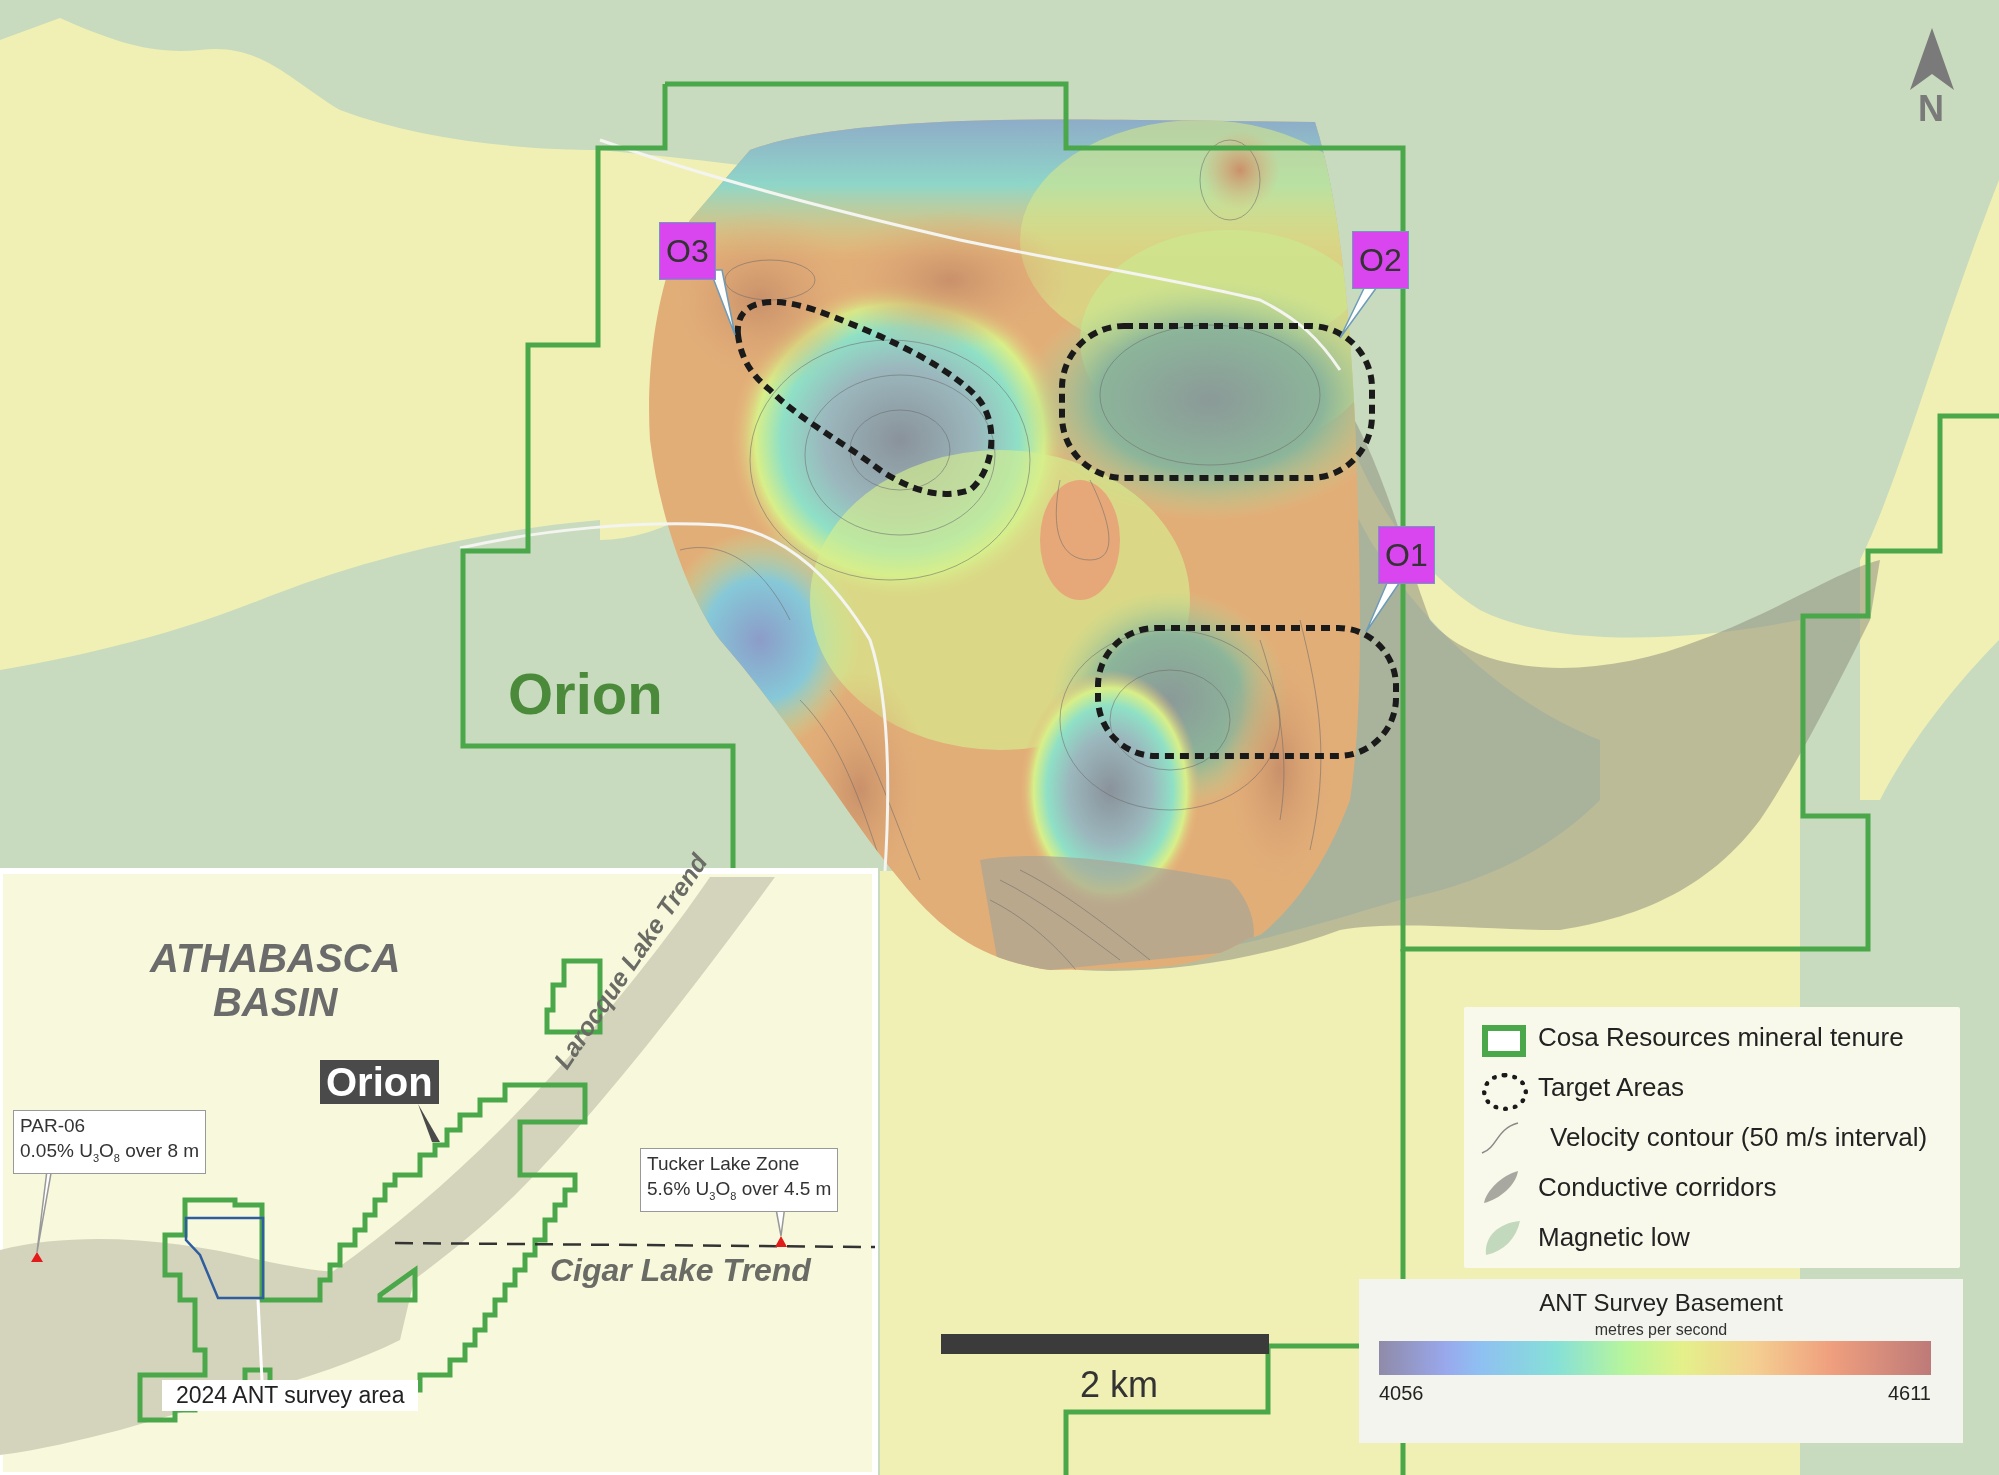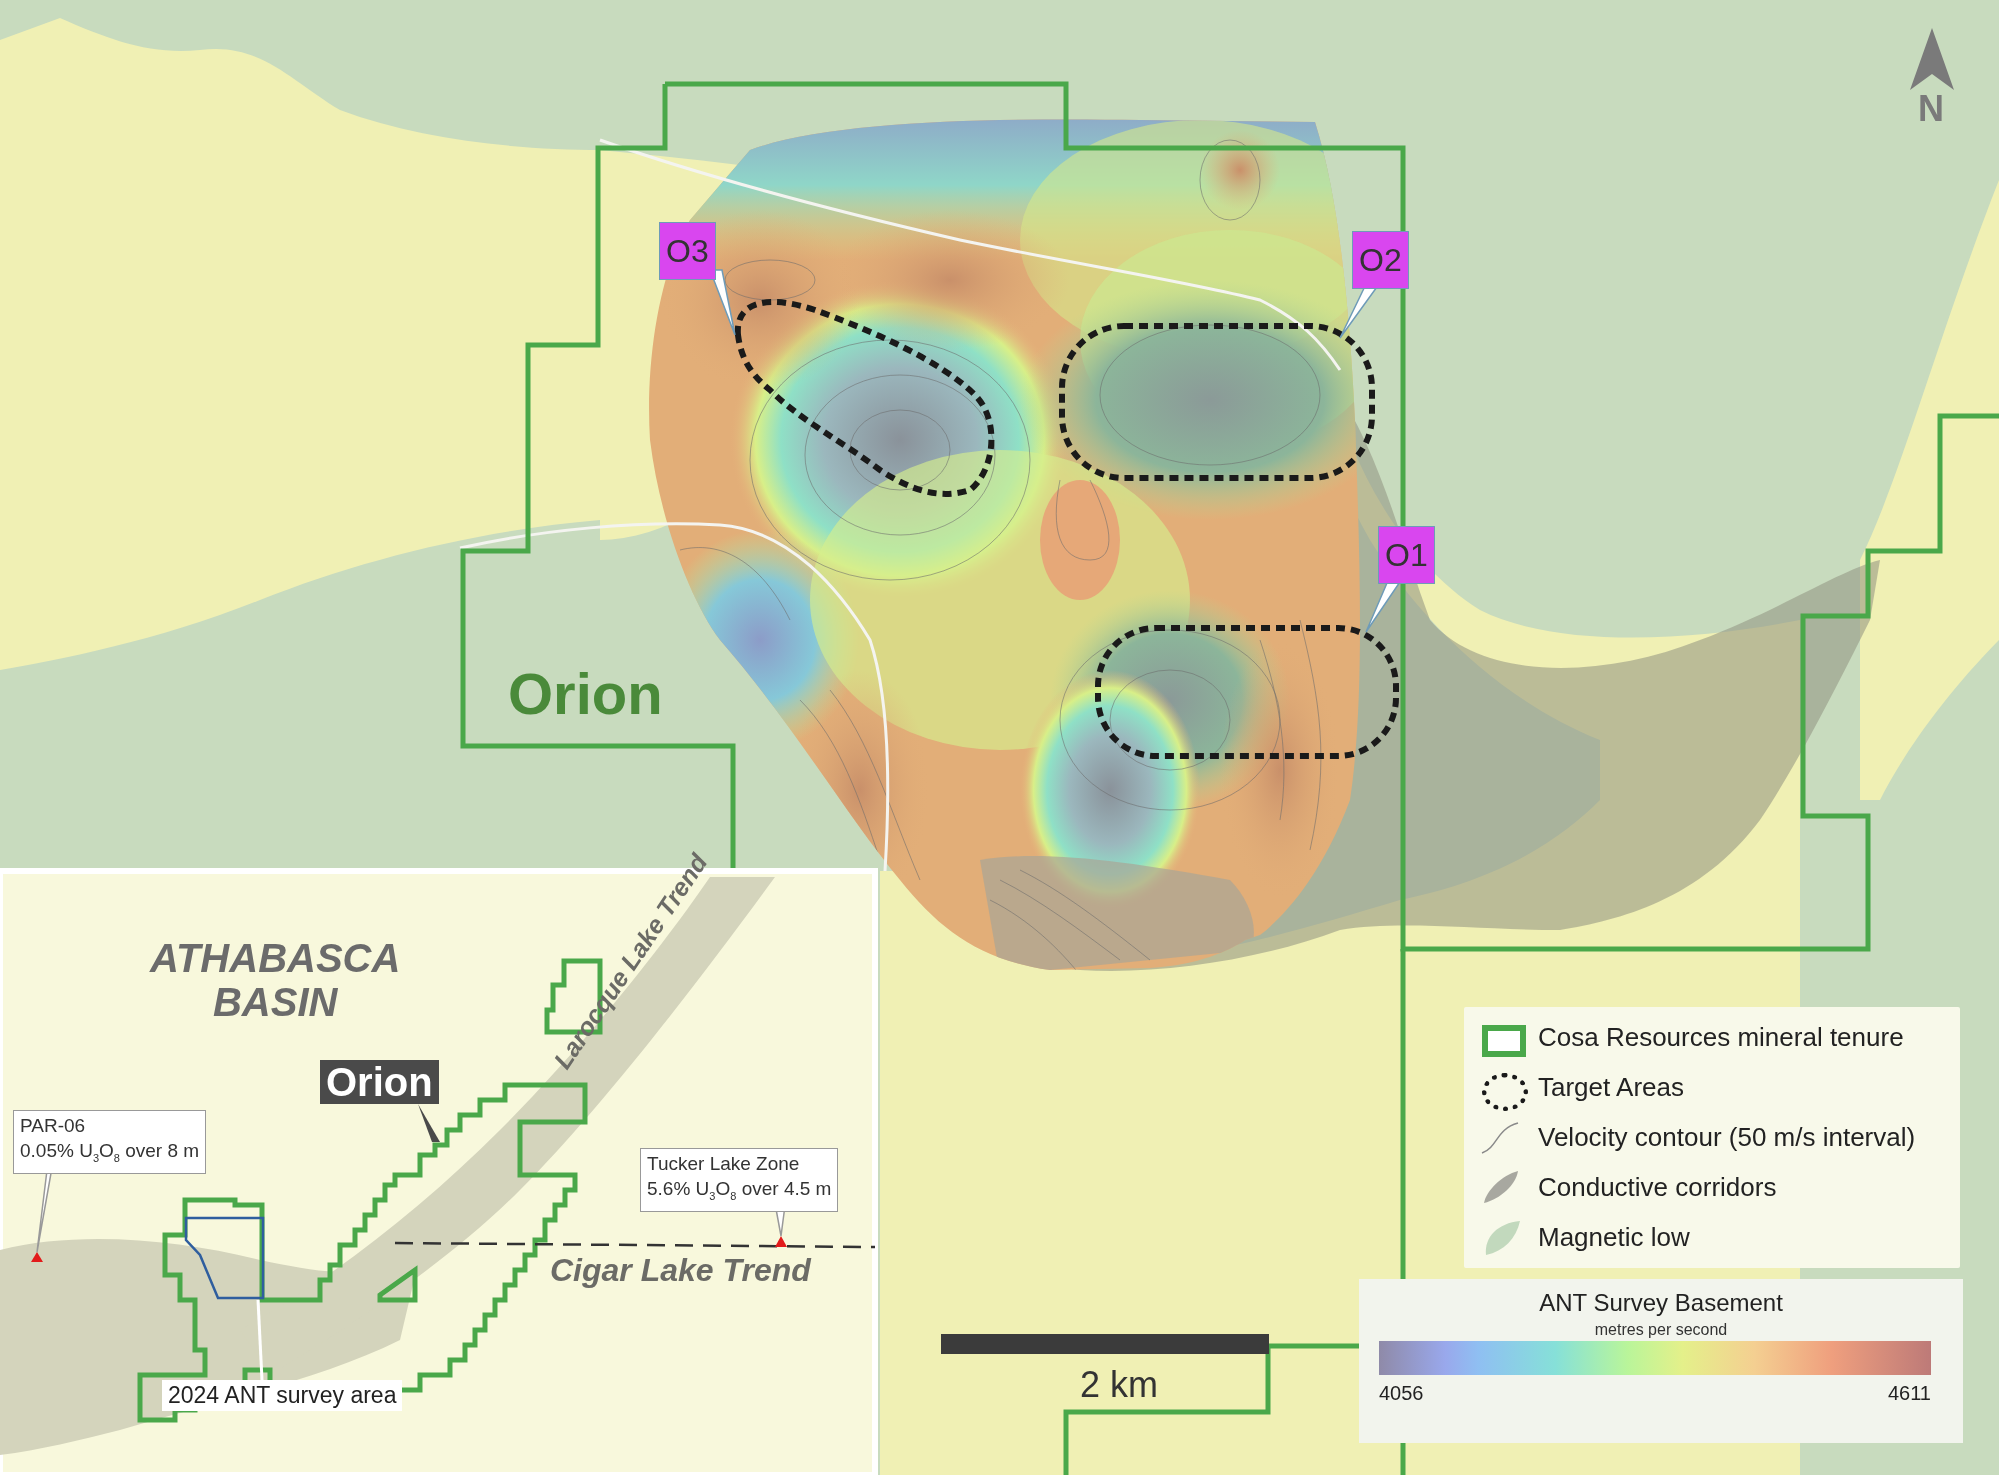--- a/index.html
+++ b/index.html
@@ -178,7 +178,7 @@
       </div>
       <span class="leg-txt">Target Areas</span>
     </div>
-    <div class="leg-row" style="top:110px;">
+    <div class="leg-row" style="top:110px;gap:12px;">
       <div class="leg-sym">
         <svg width="56" height="40">
             <path d="M6,36 C22,30 20,12 42,6" fill="none" stroke="#8a8a8a" stroke-width="1.5"></path>

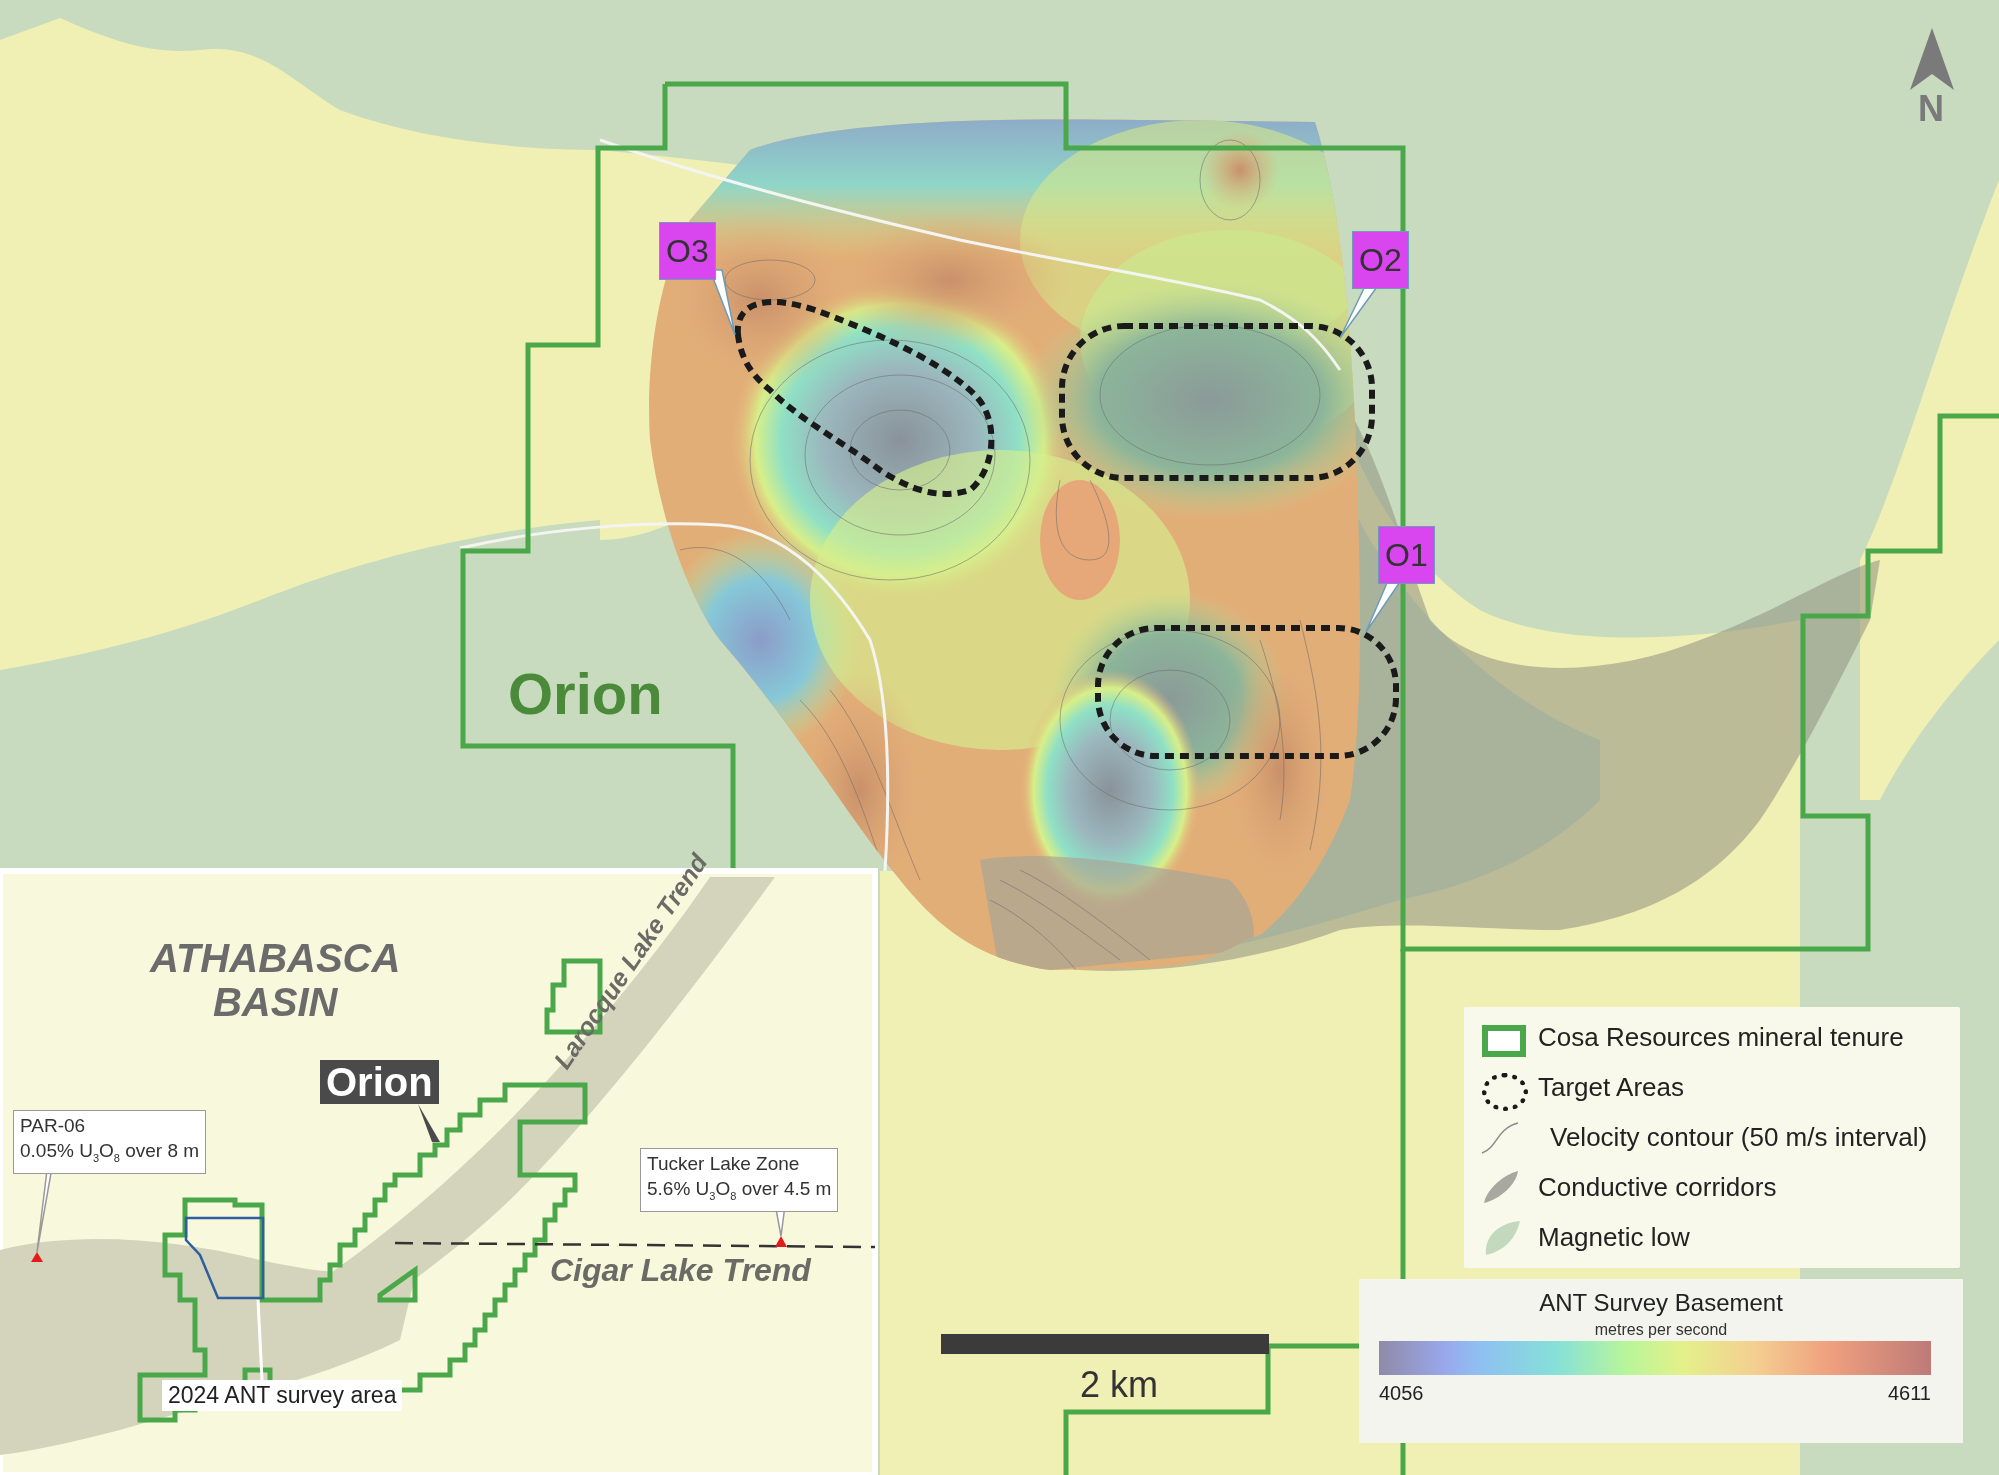--- a/index.html
+++ b/index.html
@@ -230,7 +230,7 @@
     <div>Tucker Lake Zone</div>
     <div><span>5.6%</span> <span>U</span><sub style="font-size:11px;">3</sub><span>O</span><sub style="font-size:11px;">8</sub><span> over 4.5 m</span></div>
   </div>
-  <div class="lbl" style="left:162px;top:1380px;background:#fff;padding:2px 6px;font-size:23px;color:#222;">2024 ANT survey area</div>
+  <div class="lbl" style="left:162px;top:1380px;background:#fff;padding:2px 14px;font-size:23px;color:#222;">2024 ANT survey area</div>
 </div>
 
 </body></html>

